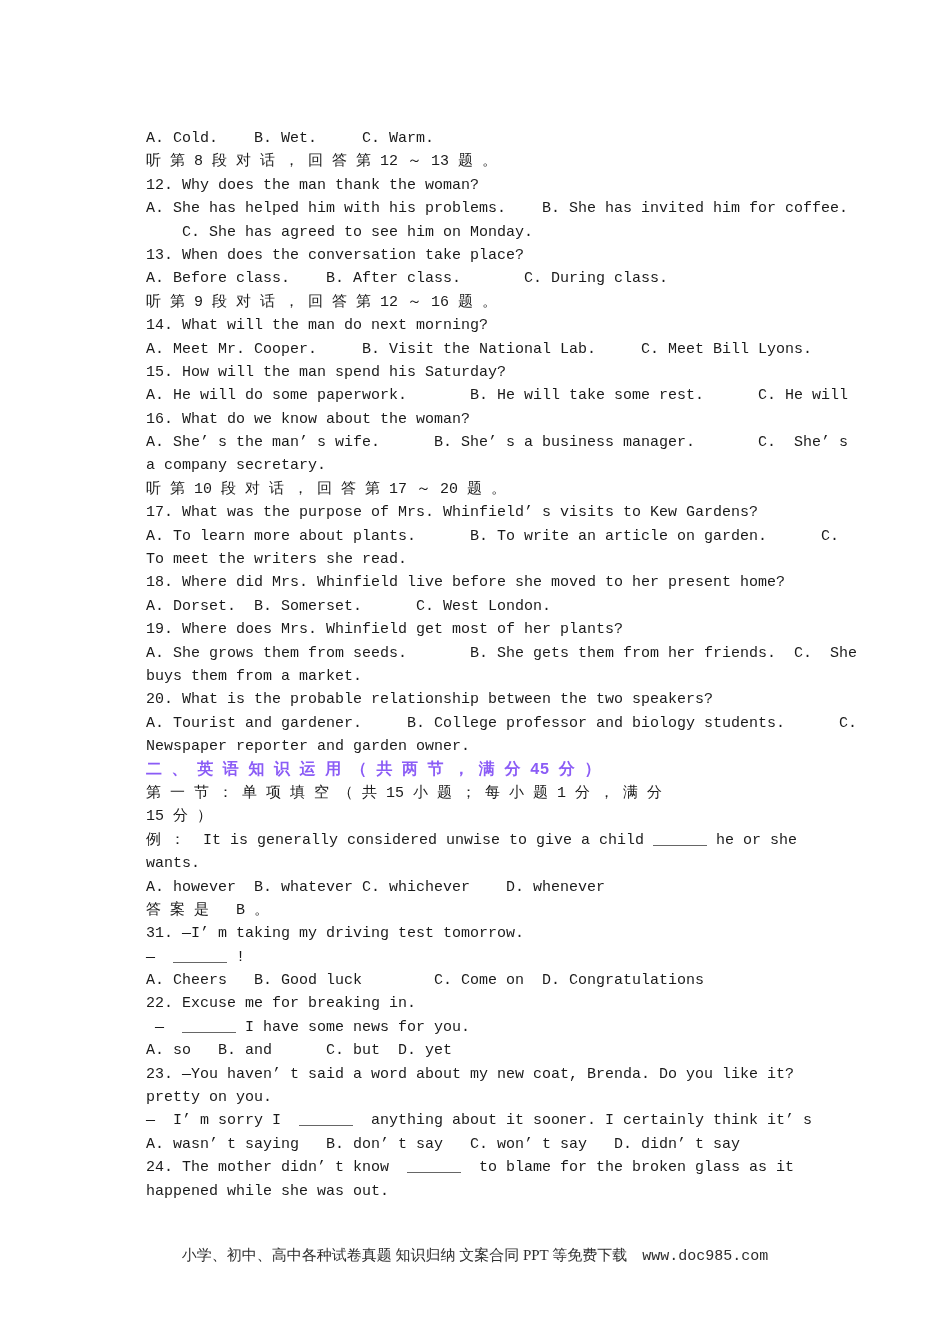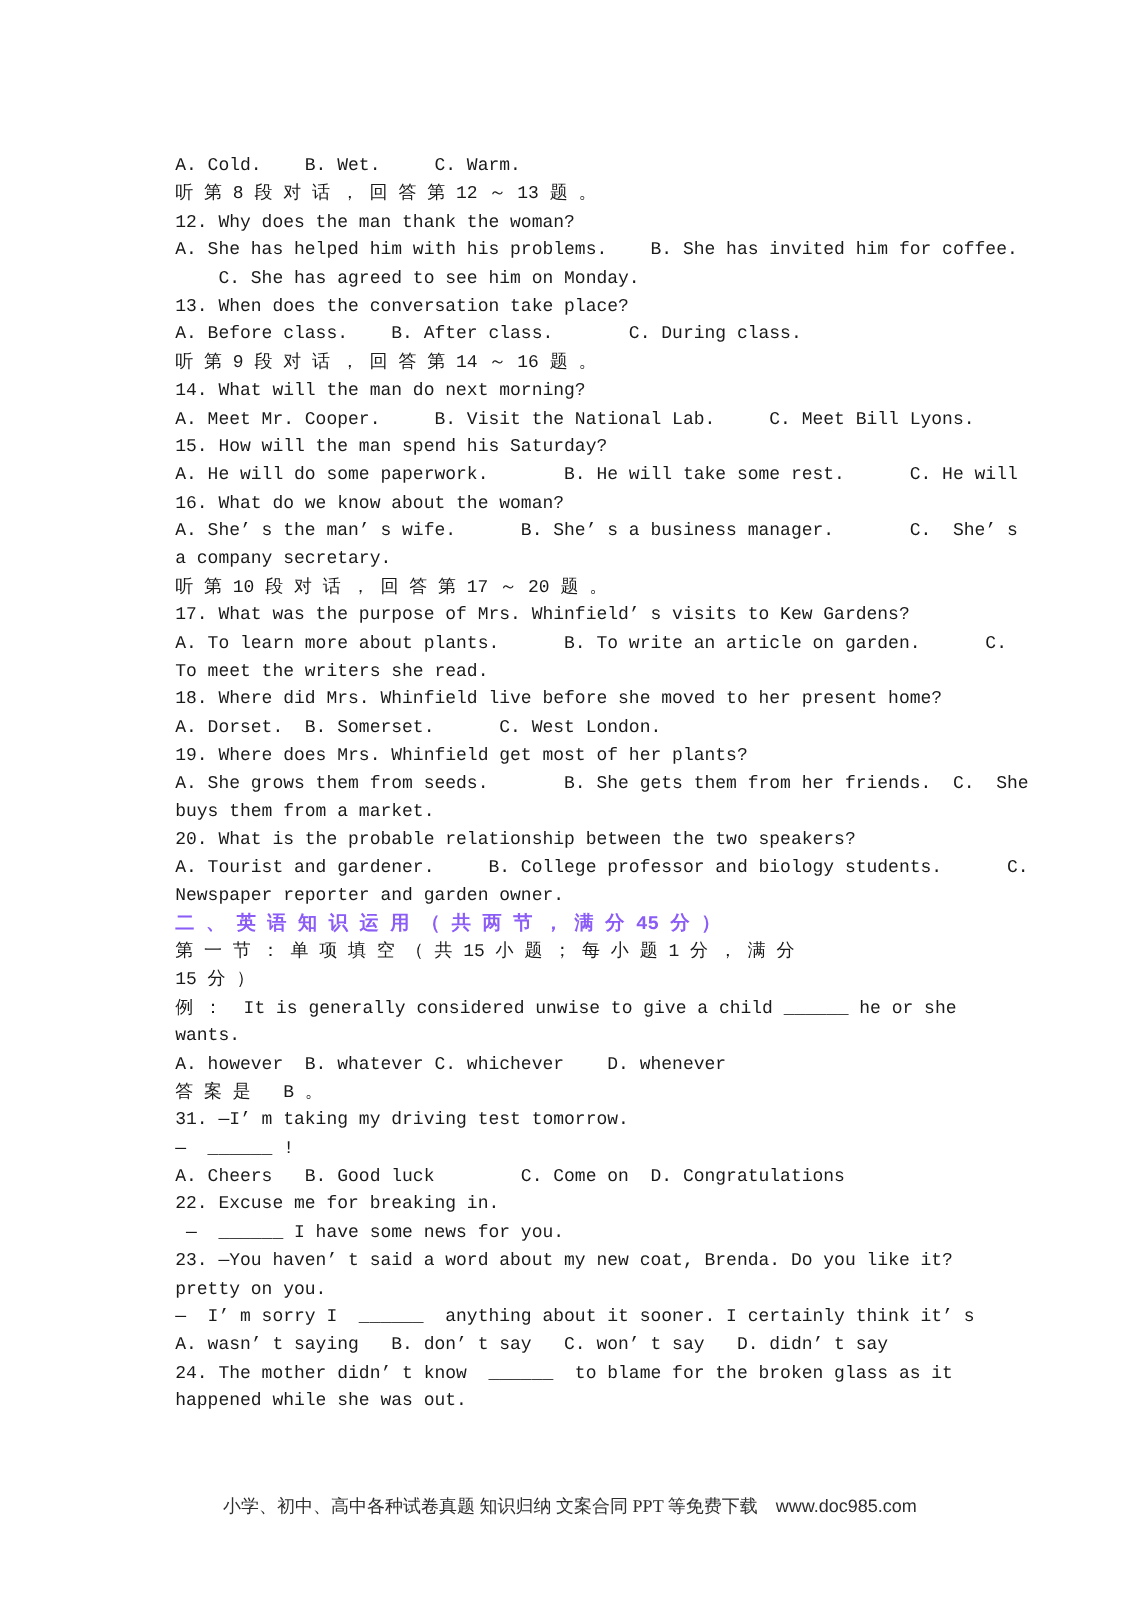--- a/index.html
+++ b/index.html
@@ -69,7 +69,7 @@
       <div class="line">    C. She has agreed to see him on Monday.</div>
       <div class="line">13. When does the conversation take place?</div>
       <div class="line">A. Before class.    B. After class.       C. During class.</div>
-      <div class="line">听 第 9 段 对 话 ， 回 答 第 14 ～ 16 题 。</div>
+      <div class="line">听 第 9 段 对 话 ， 回 答 第 12 ～ 16 题 。</div>
       <div class="line">14. What will the man do next morning?</div>
       <div class="line">A. Meet Mr. Cooper.     B. Visit the National Lab.     C. Meet Bill Lyons.</div>
       <div class="line">15. How will the man spend his Saturday?</div>

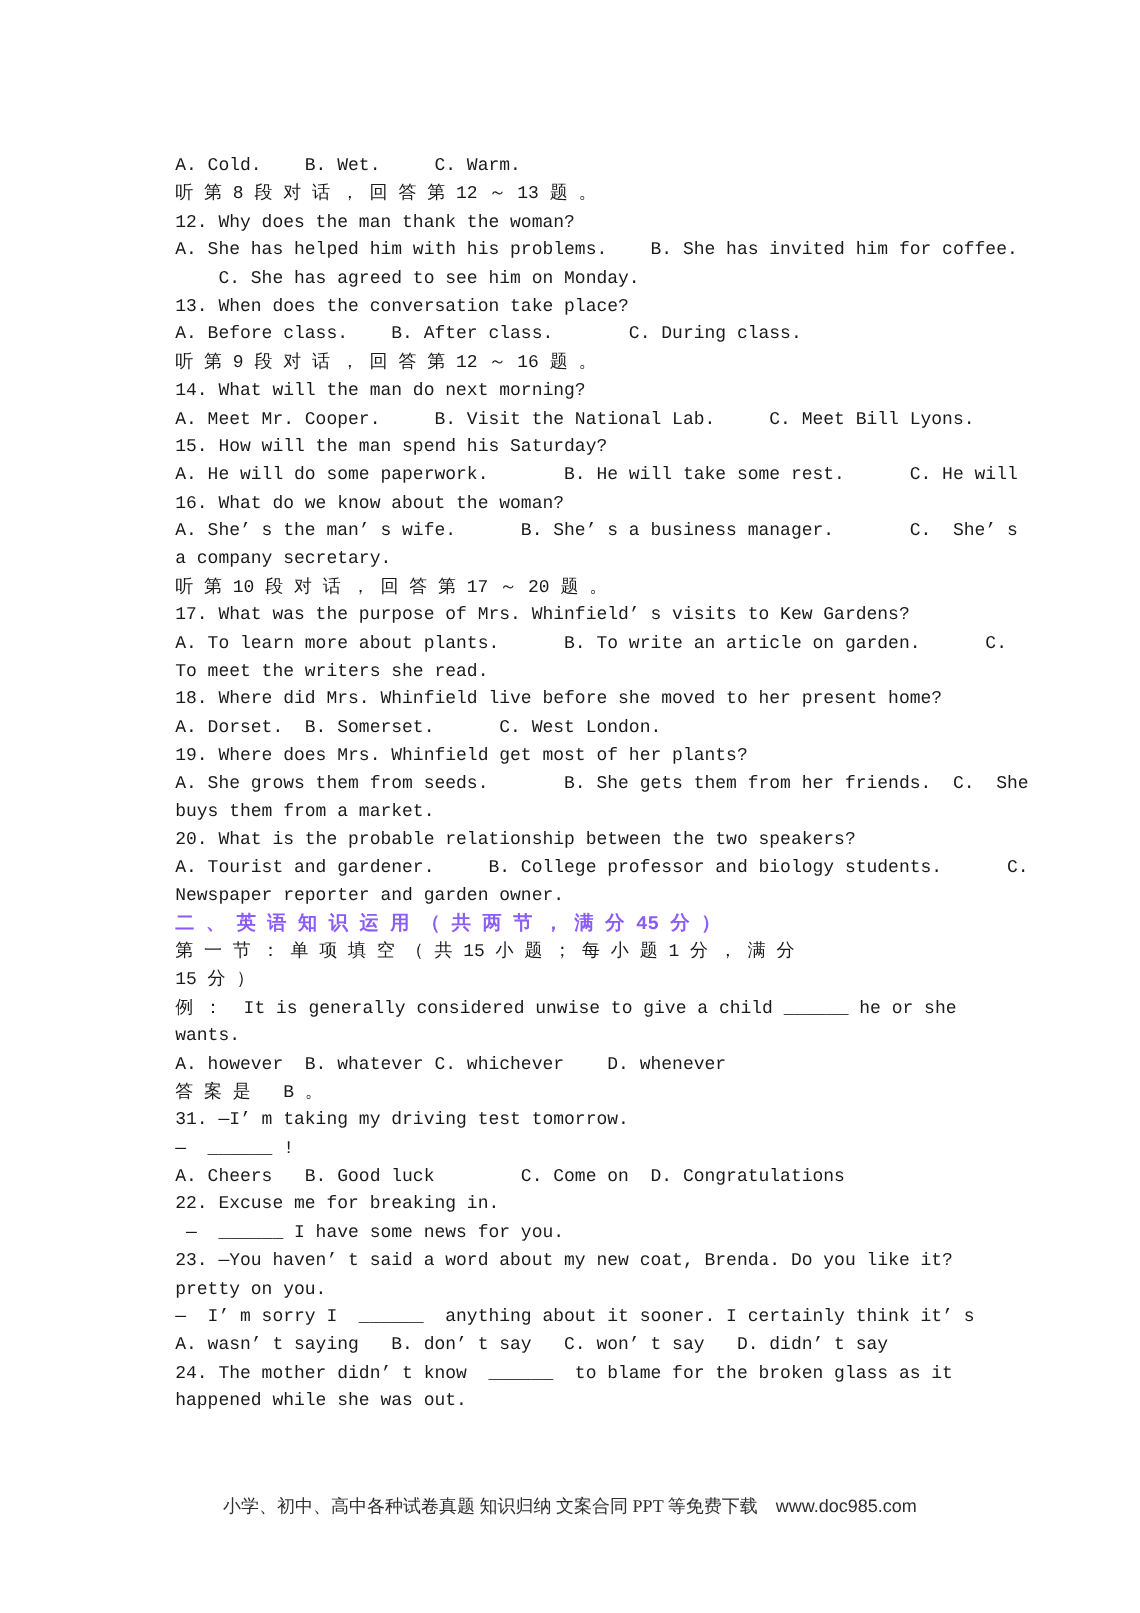--- a/index.html
+++ b/index.html
@@ -101,6 +101,7 @@
       <div class="line">A. Cheers   B. Good luck        C. Come on  D. Congratulations</div>
       <div class="line">22. Excuse me for breaking in.</div>
       <div class="line"> —  ______ I have some news for you.</div>
+      <div class="line">A. so   B. and      C. but  D. yet</div>
       <div class="line">23. —You haven’ t said a word about my new coat, Brenda. Do you like it?</div>
       <div class="line">pretty on you.</div>
       <div class="line">—  I’ m sorry I  ______  anything about it sooner. I certainly think it’ s</div>

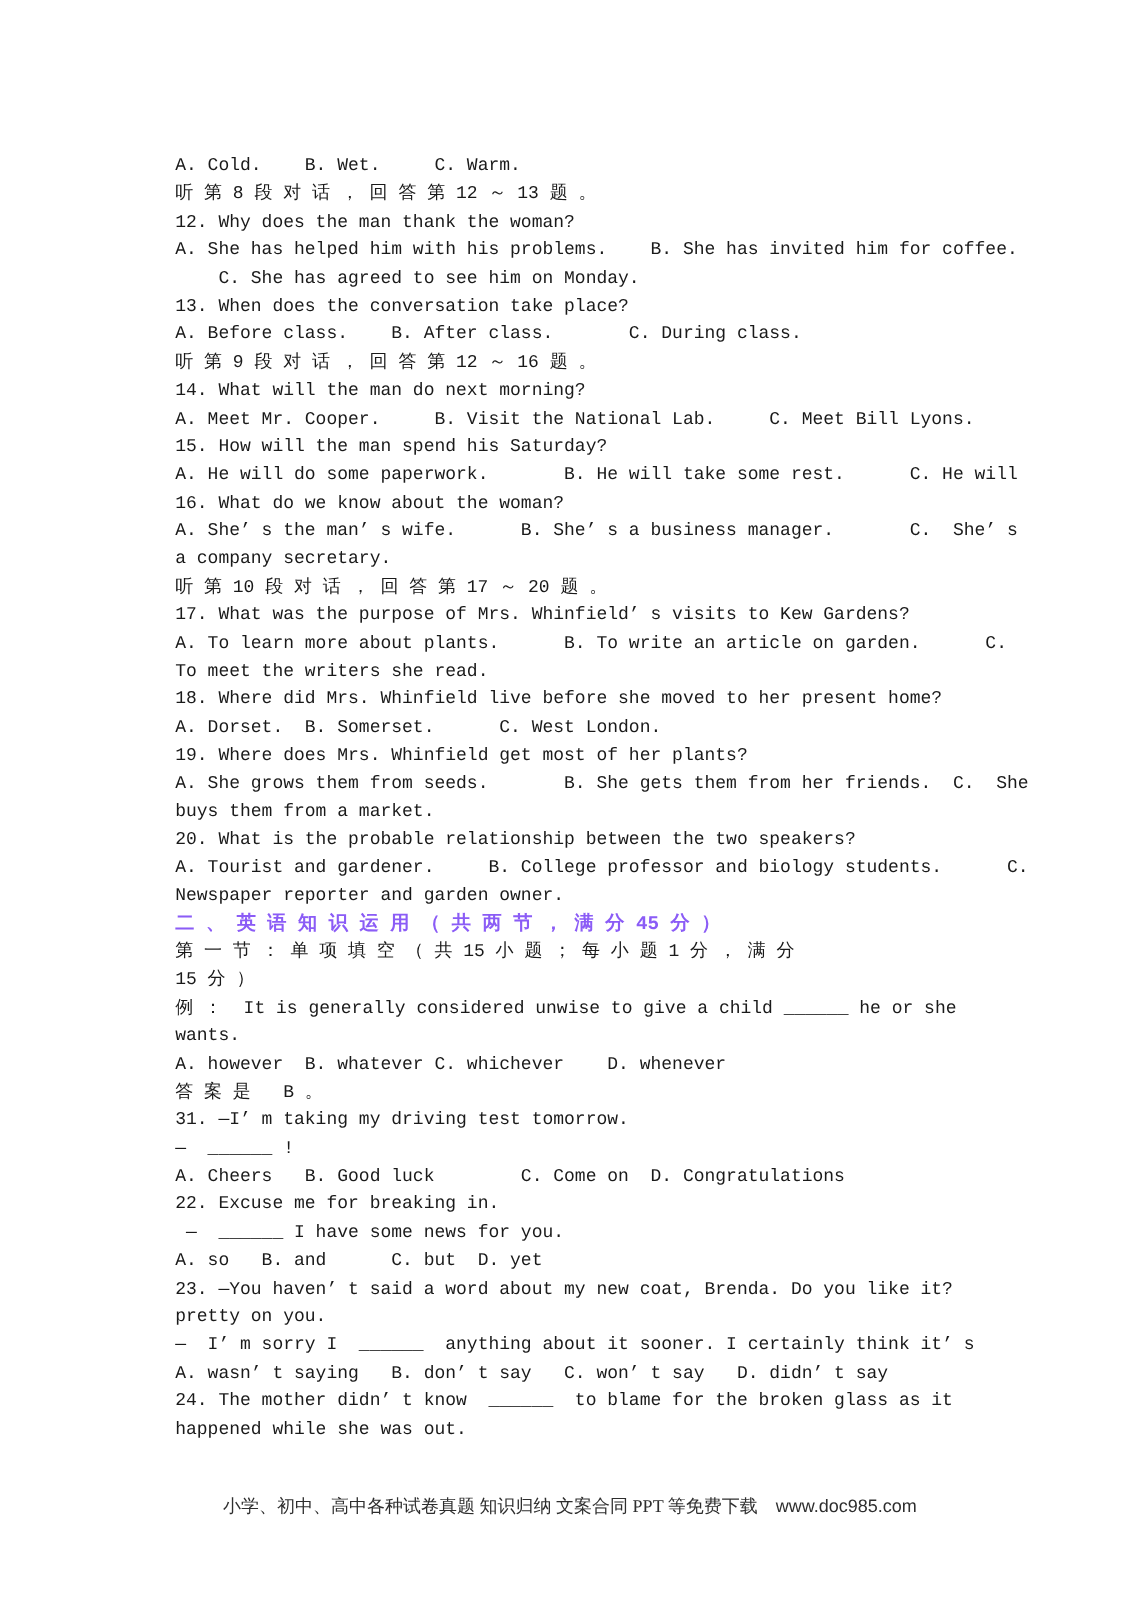--- a/index.html
+++ b/index.html
@@ -52,7 +52,7 @@
   .footer a {
     color: #2e2e2e;
     text-decoration: none;
-    font-family: Liberation Sans, sans-serif;
+    font-family: Liberation Mono, monospace;
   }
 </style>
 </head>

